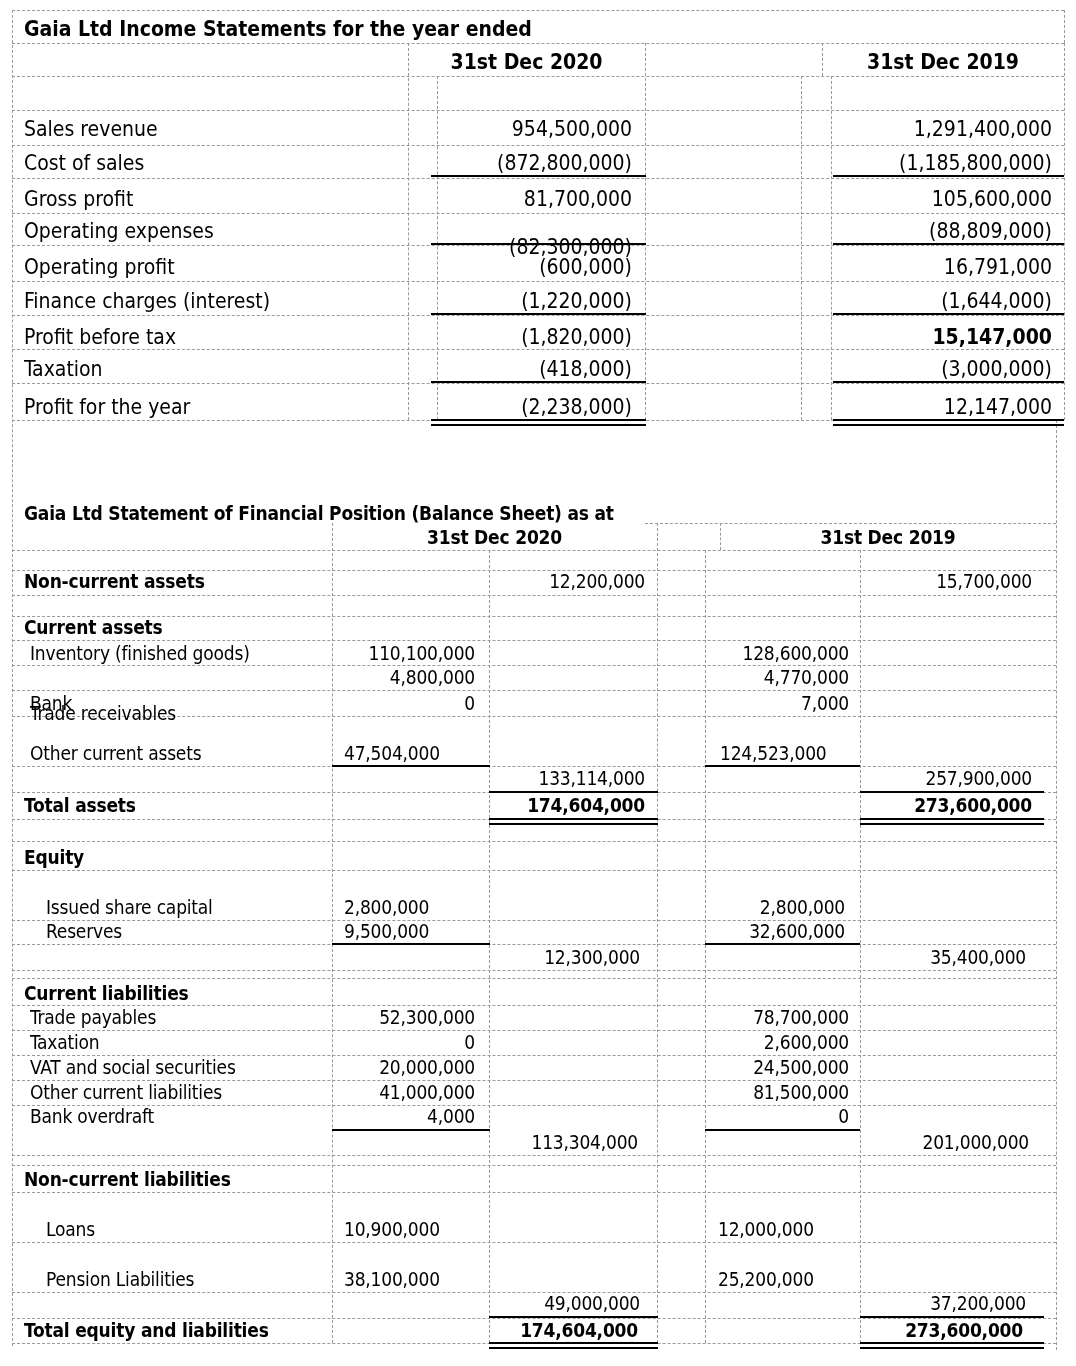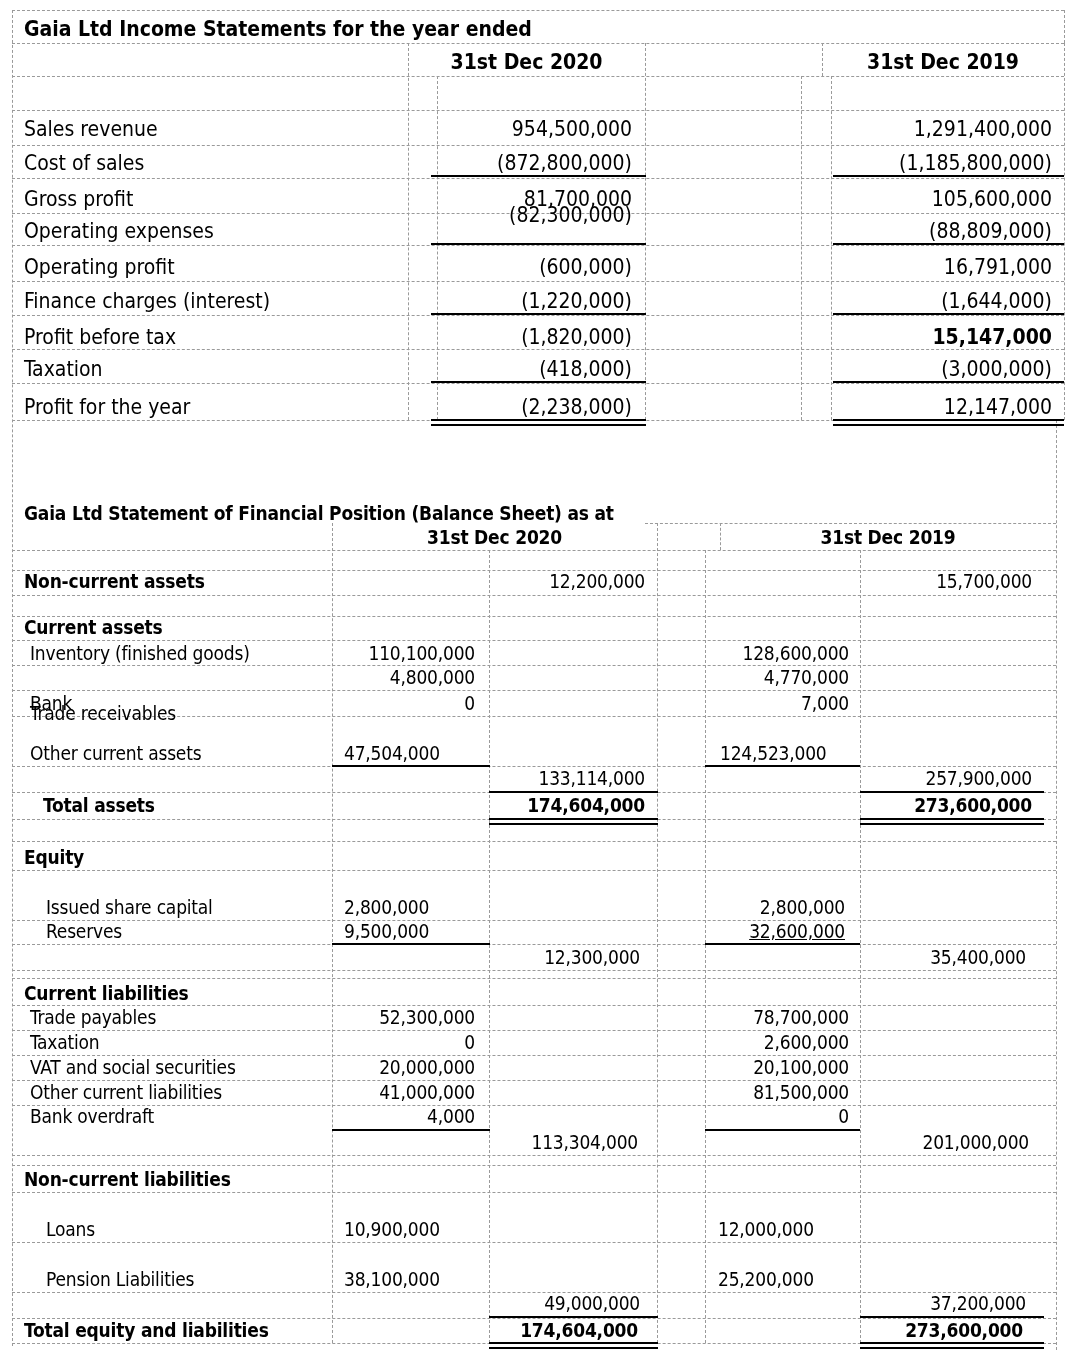--- a/index.html
+++ b/index.html
@@ -70,7 +70,7 @@
   </div>
   <div>
     <div class="t" style="left:24px;top:220px;">Operating expenses</div>
-    <div class="t r" style="left:440px;top:204px;width:192px;">(82,300,000)</div>
+    <div class="t r" style="left:440px;top:236px;width:192px;">(82,300,000)</div>
     <div class="t r" style="left:834px;top:220px;width:218px;">(88,809,000)</div>
   </div>
   <div class="ul" style="left:431px;top:243px;width:215px"></div>

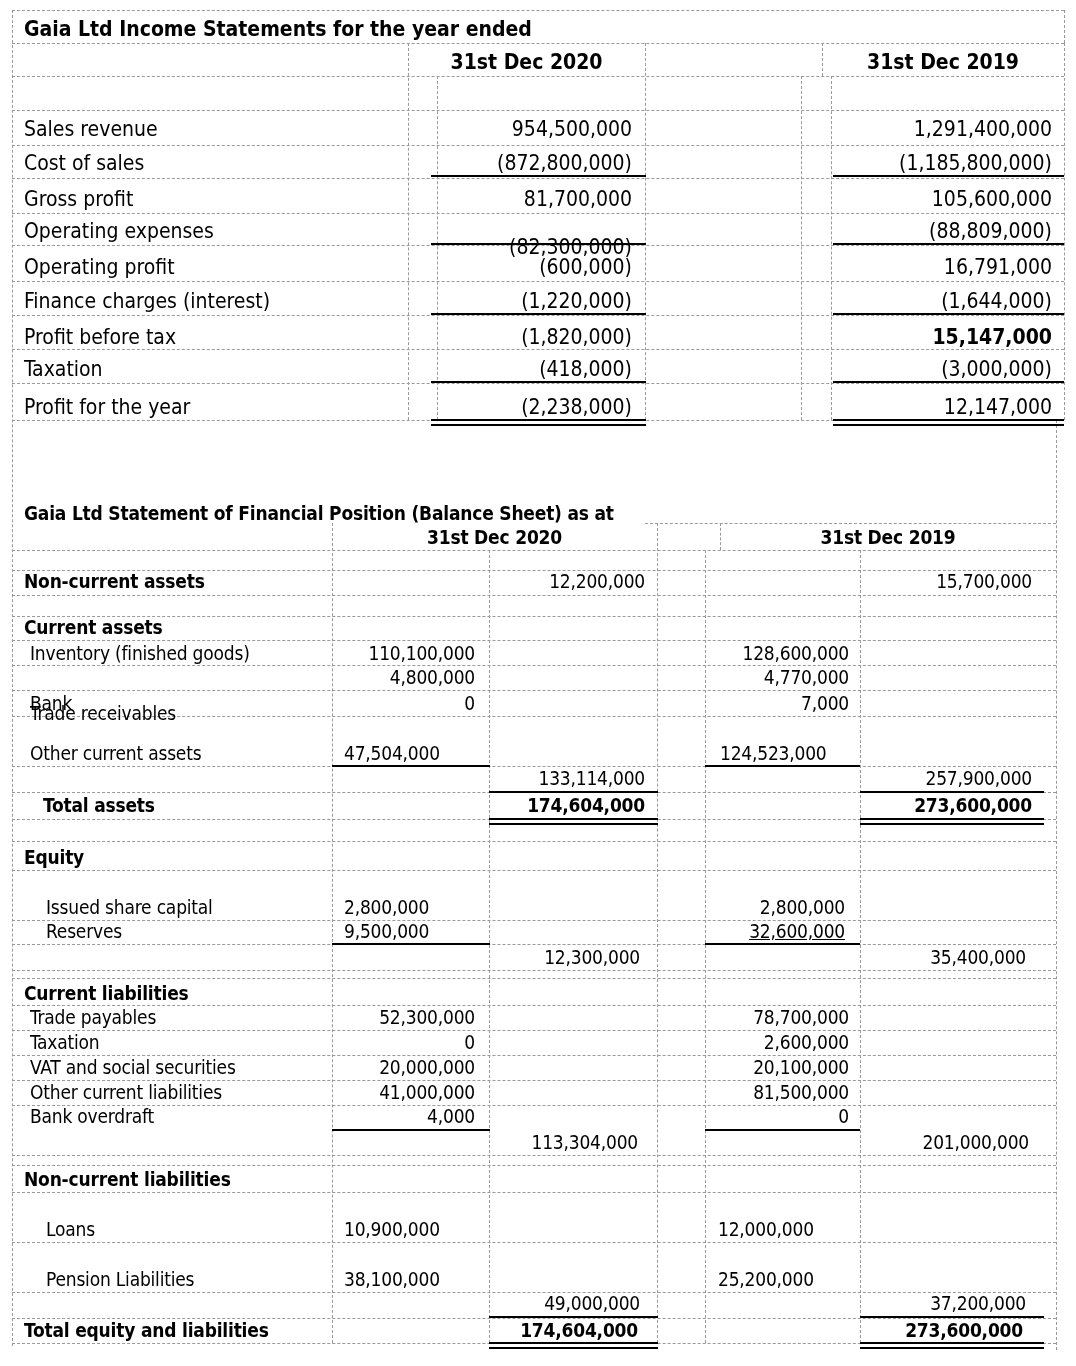--- a/index.html
+++ b/index.html
@@ -193,7 +193,7 @@
   <div class="ul" style="left:860px;top:791px;width:184px"></div>
 
   <div>
-    <div class="t b" style="left:24px;top:794px;margin-left:19px;">Total assets</div>
+    <div class="t b" style="left:24px;top:794px;">Total assets</div>
     <div class="t b r" style="left:492px;top:794px;width:153px;">174,604,000</div>
     <div class="t b r" style="left:863px;top:794px;width:169px;">273,600,000</div>
   </div>

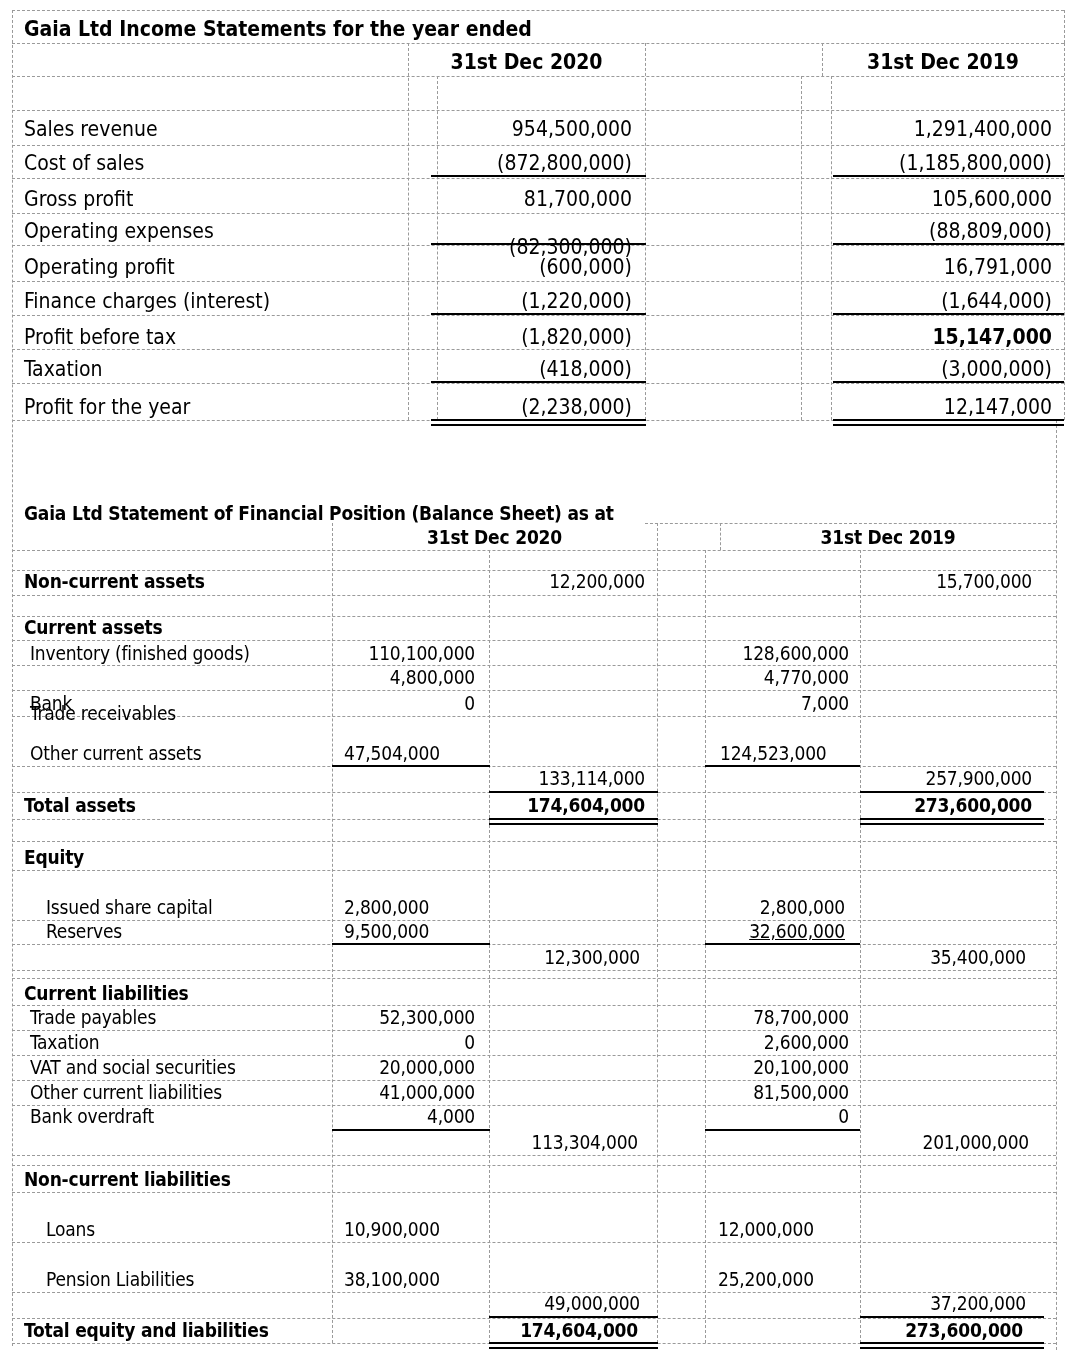--- a/index.html
+++ b/index.html
@@ -209,7 +209,7 @@
   <div>
     <div class="t" style="left:46px;top:920px;">Reserves</div>
     <div class="t" style="left:344px;top:920px;">9,500,000</div>
-    <div class="t r" style="left:708px;top:920px;width:137px;text-decoration:underline;">32,600,000</div>
+    <div class="t r" style="left:708px;top:920px;width:137px;">32,600,000</div>
   </div>
   <div class="ul" style="left:332px;top:943px;width:158px"></div>
   <div class="ul" style="left:705px;top:943px;width:155px"></div>

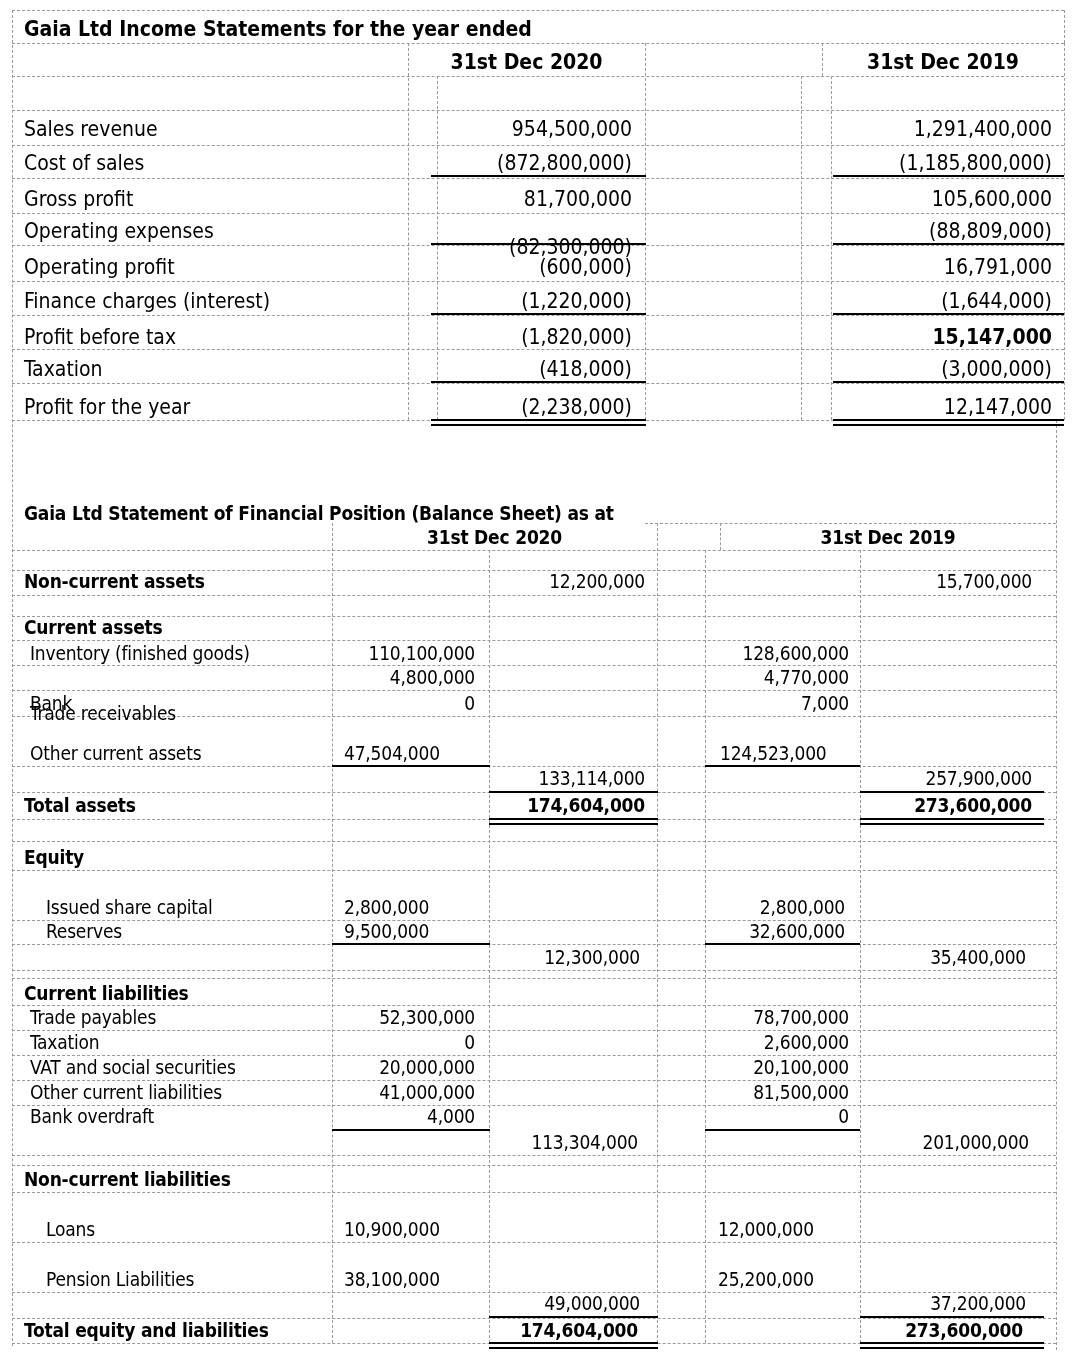--- a/index.html
+++ b/index.html
@@ -232,7 +232,7 @@
   <div>
     <div class="t" style="left:30px;top:1056px;">VAT and social securities</div>
     <div class="t r" style="left:335px;top:1056px;width:140px;">20,000,000</div>
-    <div class="t r" style="left:708px;top:1056px;width:141px;">20,100,000</div>
+    <div class="t r" style="left:708px;top:1056px;width:141px;">24,500,000</div>
   </div>
   <div>
     <div class="t" style="left:30px;top:1081px;">Other current liabilities</div>

